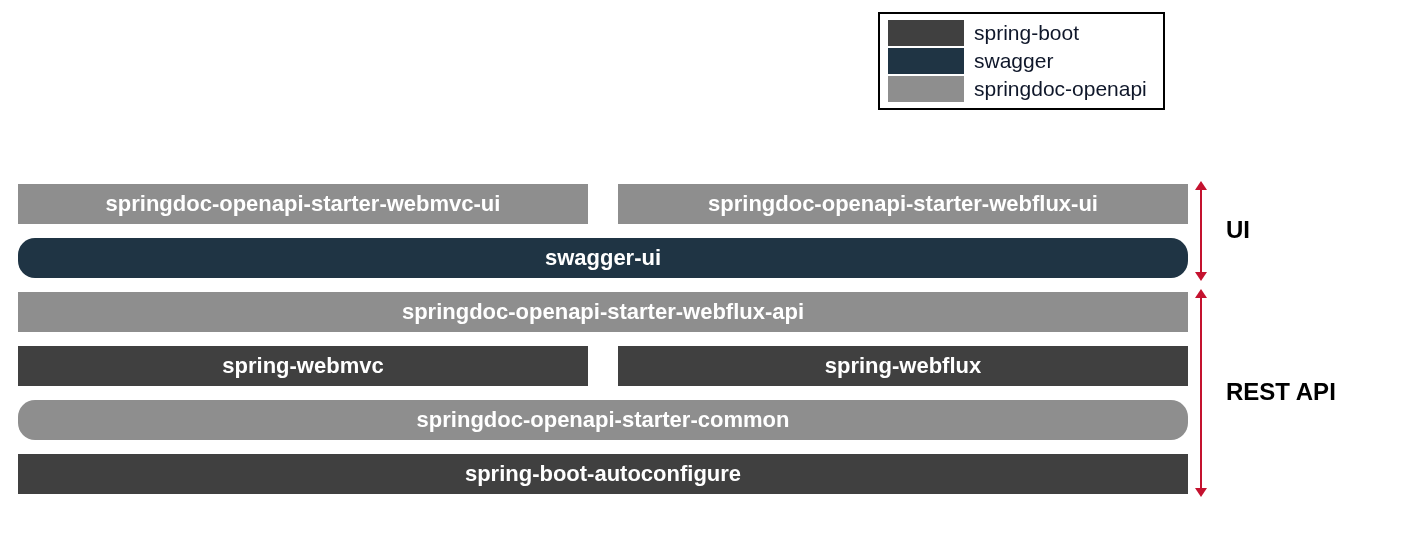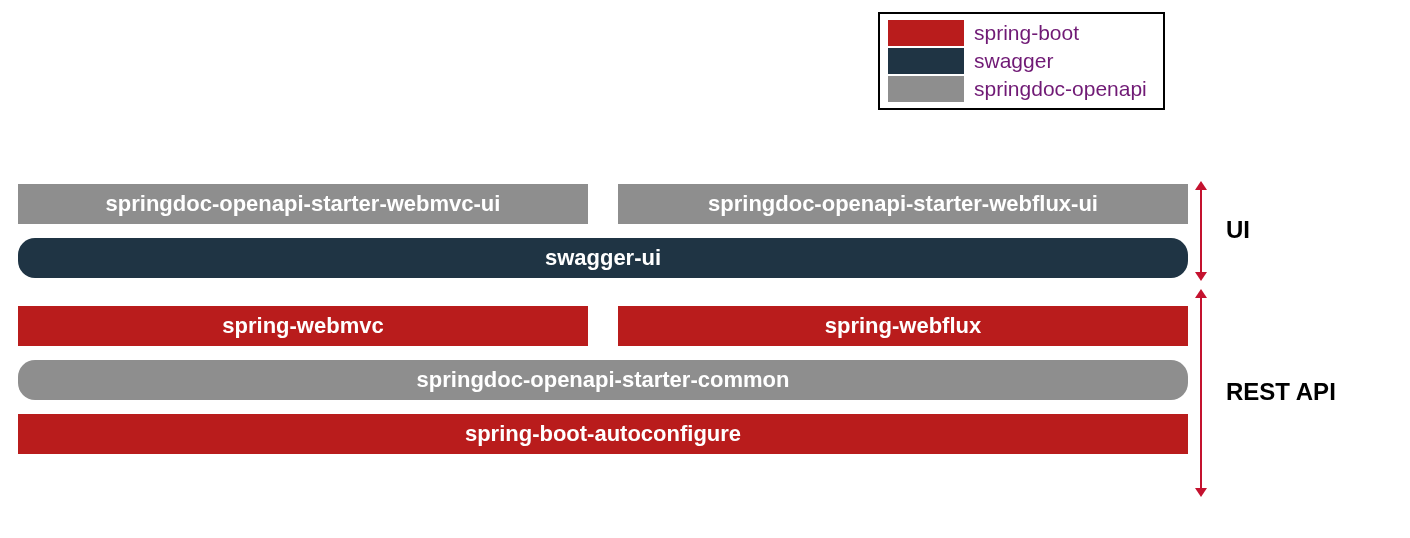--- a/index.html
+++ b/index.html
@@ -30,7 +30,7 @@
     }
     .legend-label {
       font-size: 21px;
-      color: #701a75;
+      color: #0f172a;
     }
     .diagram {
       position: absolute;

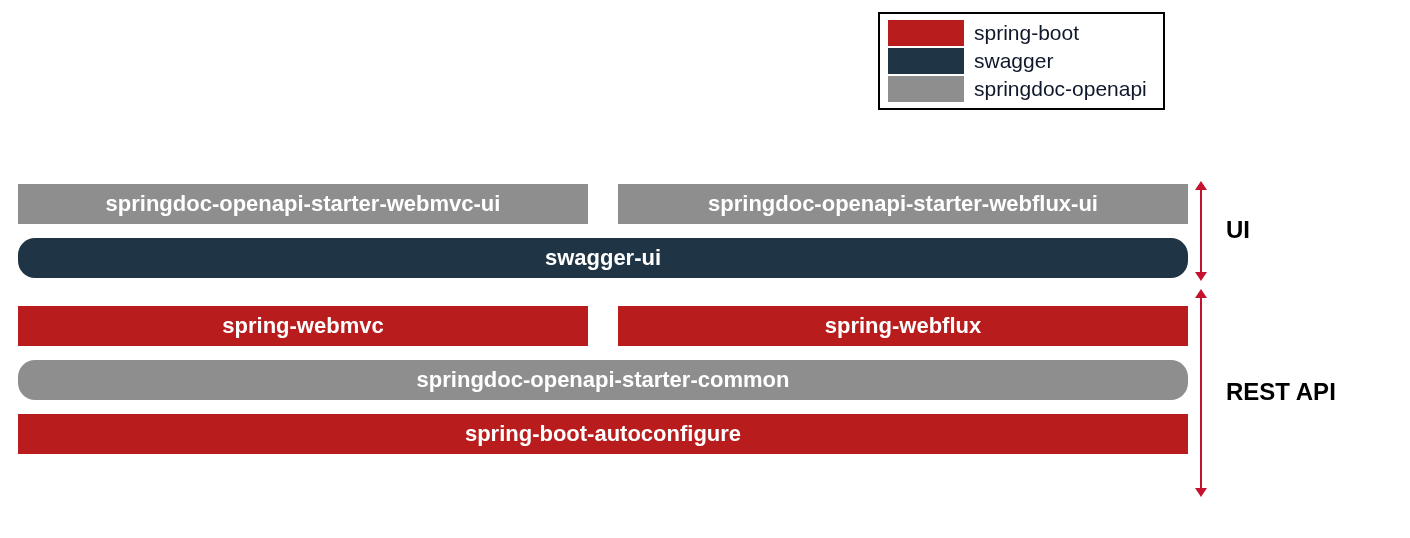--- a/index.html
+++ b/index.html
@@ -112,6 +112,7 @@
       <div class="box c-navy full">swagger-ui</div>
     </div>
     <div class="row">
+      <div class="box c-gray">springdoc-openapi-starter-webflux-api</div>
     </div>
     <div class="row">
       <div class="box c-green">spring-webmvc</div>

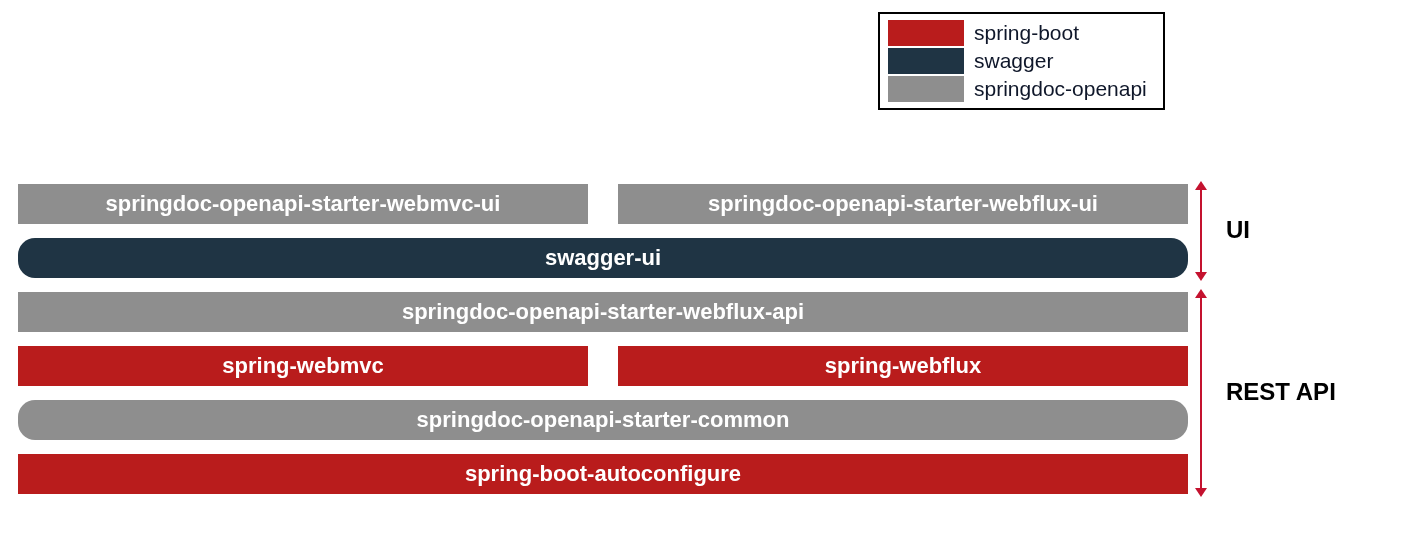--- a/index.html
+++ b/index.html
@@ -54,7 +54,7 @@
       color: #fff;
     }
     .box.full { width: 100%; border-radius: 17px; }
-    .c-green { background: #b91c1c; }
+    .c-green { background: #404040; }
     .c-navy  { background: #1F3444; }
     .c-gray  { background: #8E8E8E; }
     .brackets {

